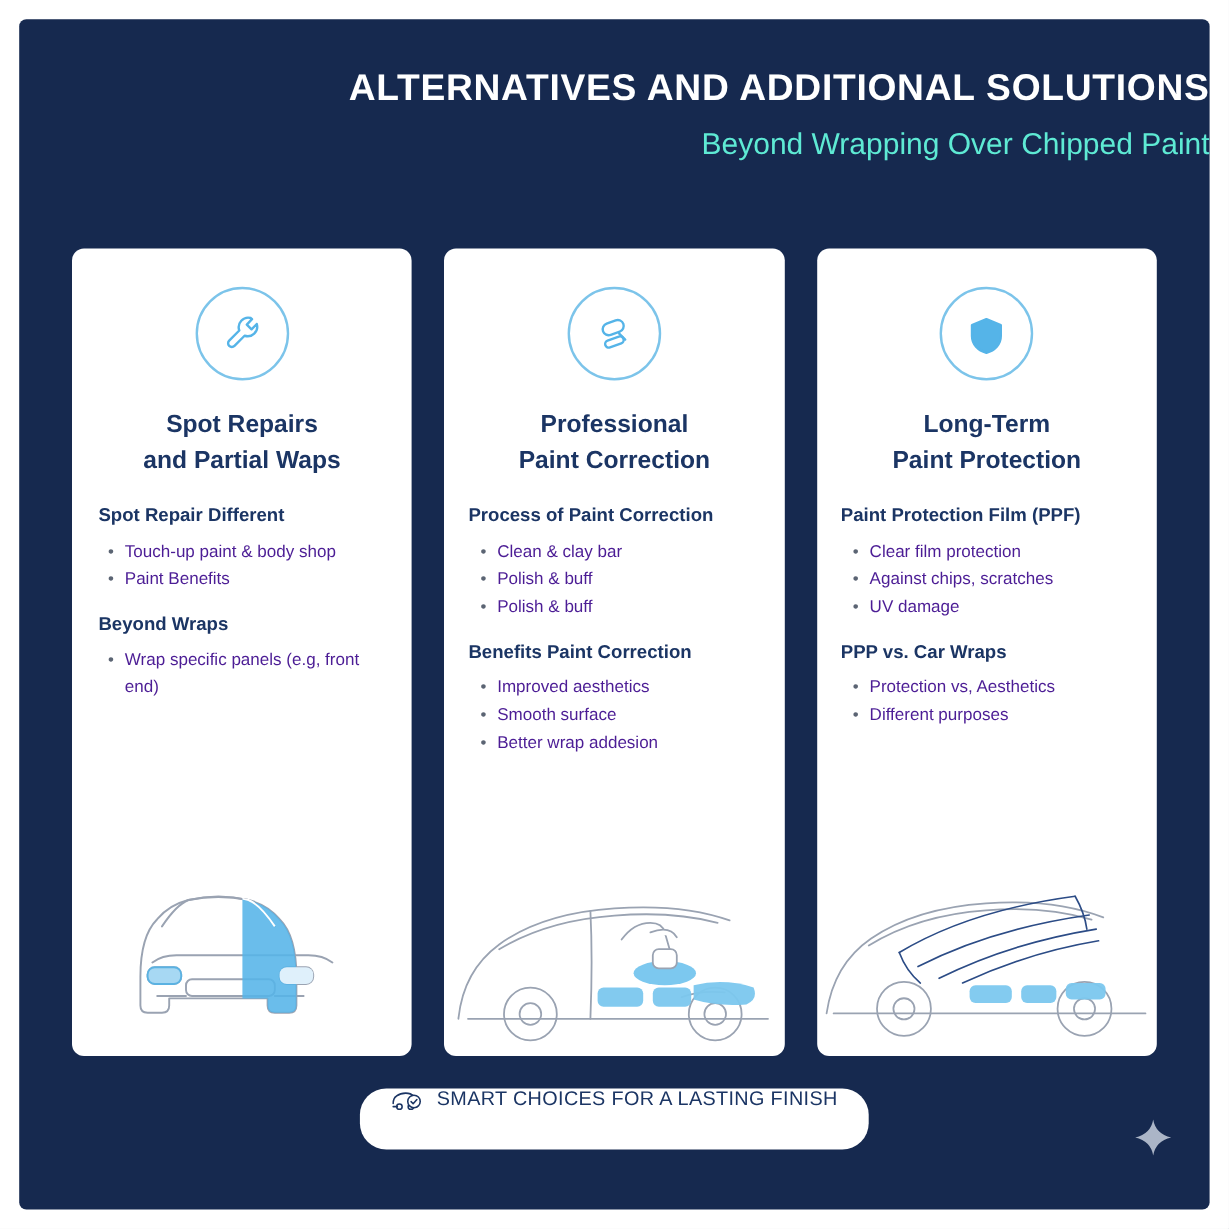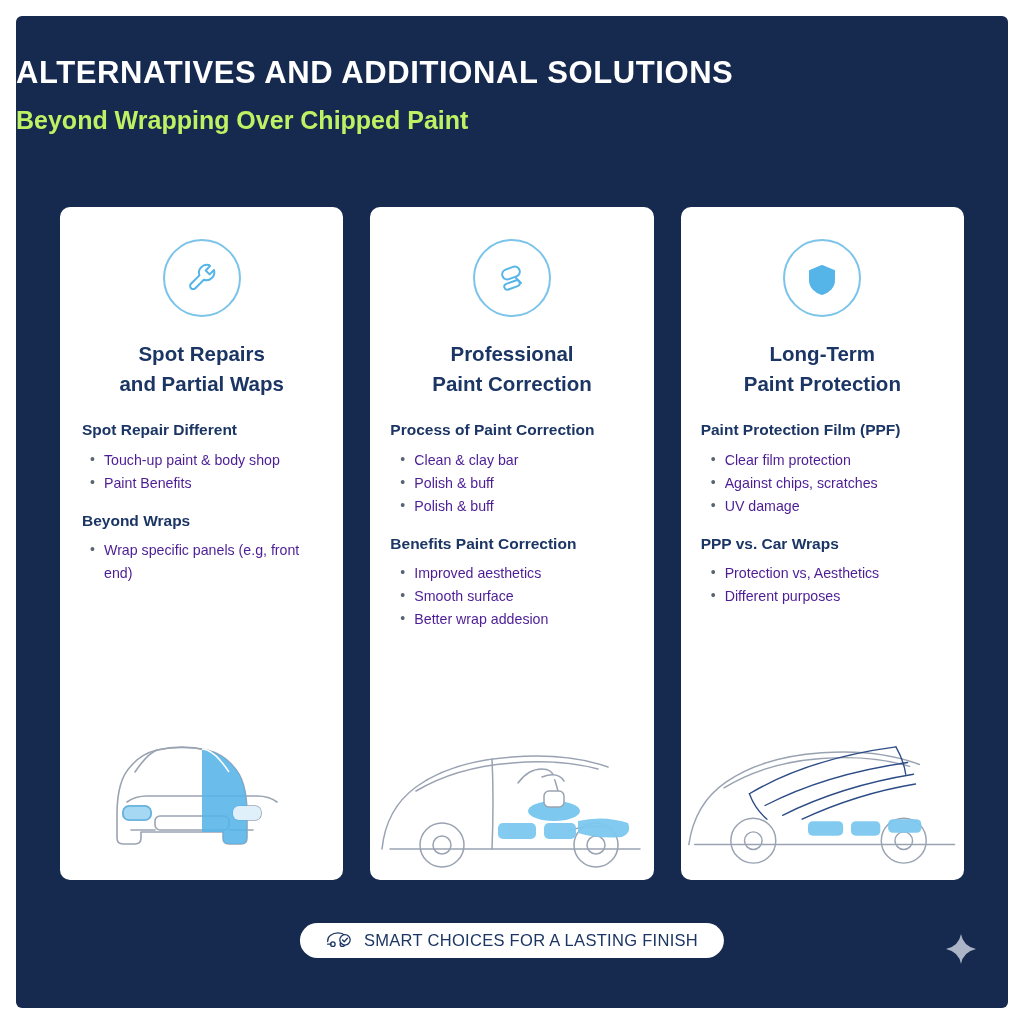--- a/index.html
+++ b/index.html
@@ -32,7 +32,7 @@
   }
   .header {
     padding-top: 38px;
-    text-align: left;
+    text-align: right;
   }
   .title {
     color: #ffffff;

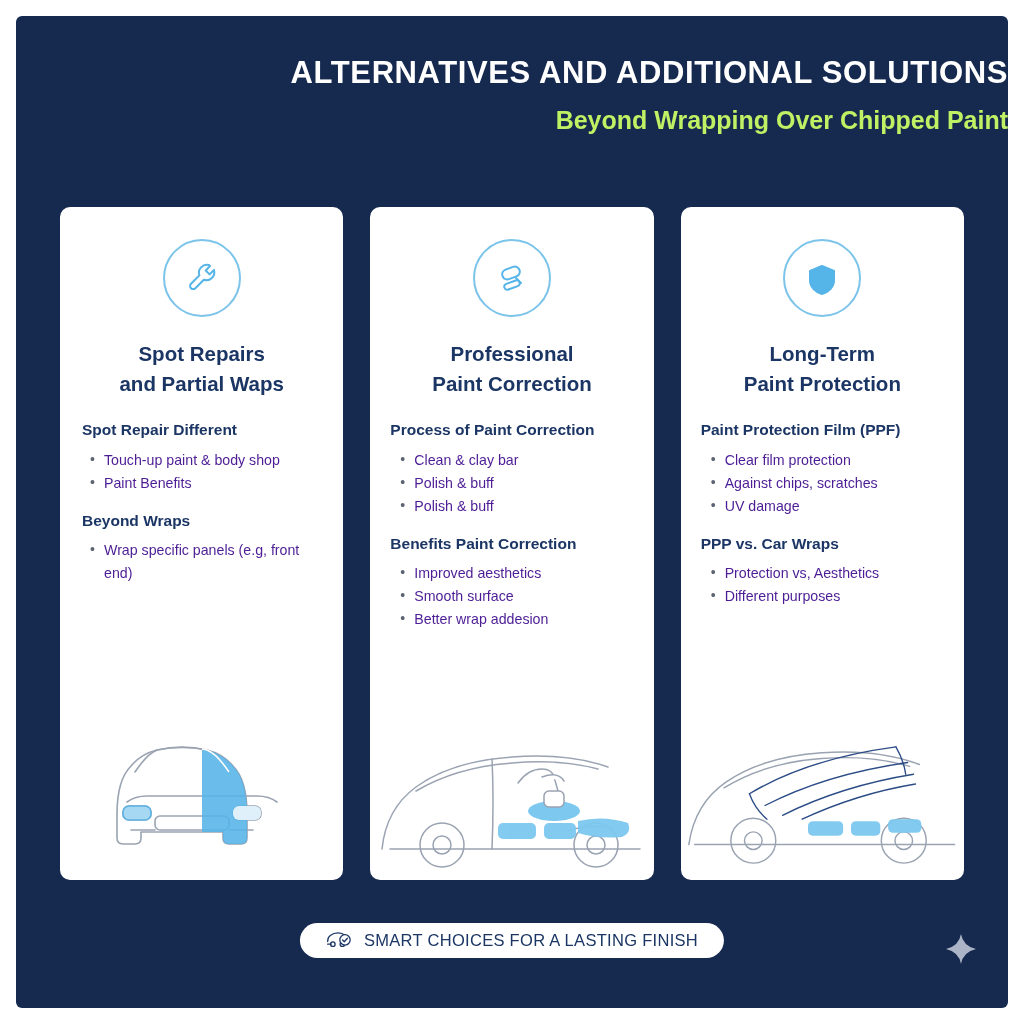--- a/index.html
+++ b/index.html
@@ -43,9 +43,9 @@
     line-height: 1.2;
   }
   .subtitle {
-    color: #bef264;
+    color: #5eead4;
     font-size: 25px;
-    font-weight: bold;
+    font-weight: normal;
     margin: 14px 0 0 0;
     line-height: 1.2;
   }

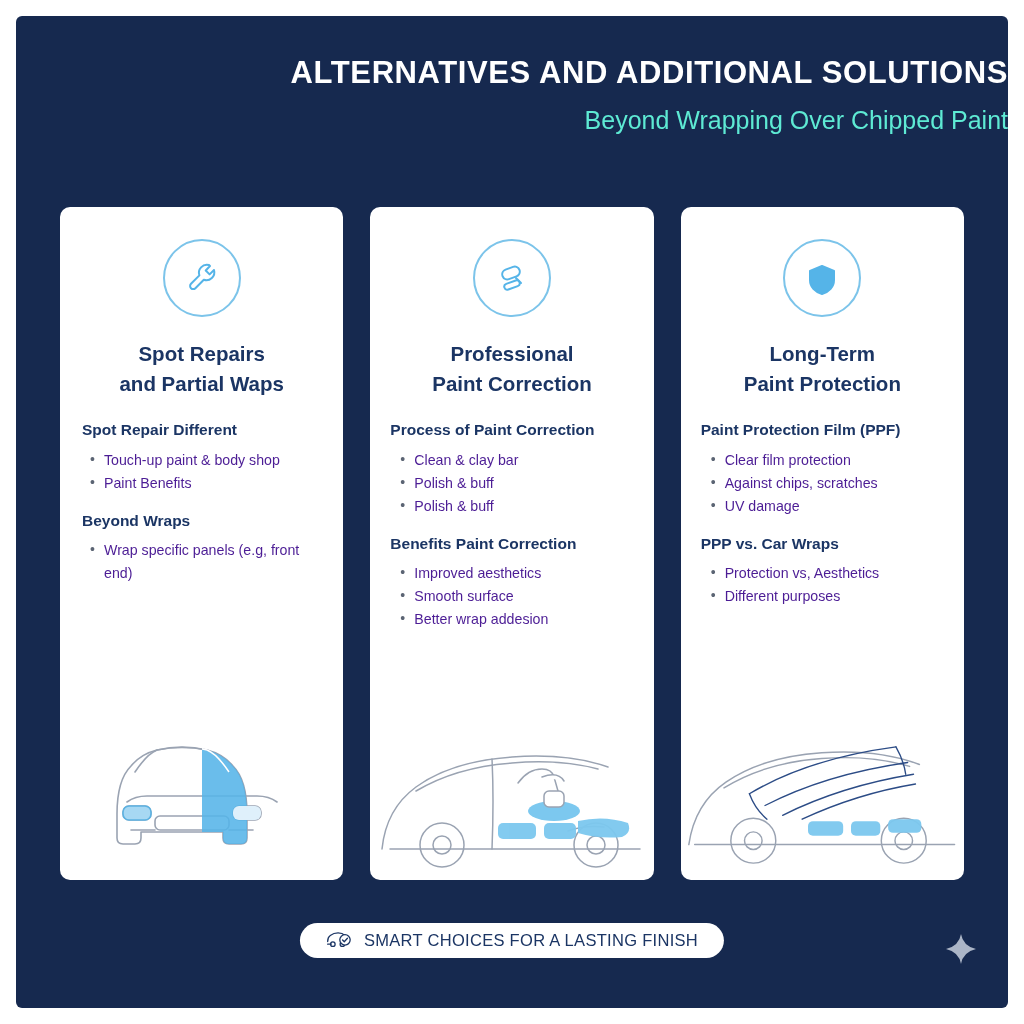--- a/index.html
+++ b/index.html
@@ -139,10 +139,10 @@
     bottom: 50px;
     background: #ffffff;
     border-radius: 22px;
-    height: 35px;
+    height: 51px;
     padding: 0 26px;
     display: flex;
-    align-items: center;
+    align-items: flex-start;
     gap: 12px;
   }
   .footer-text {

